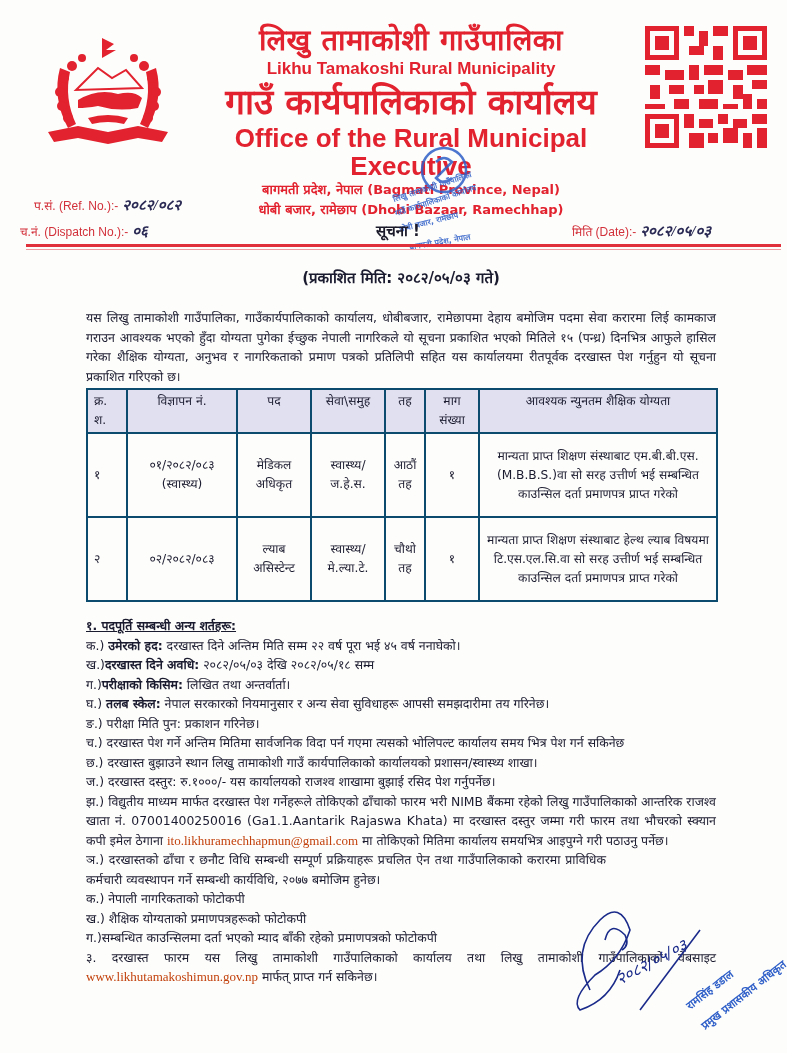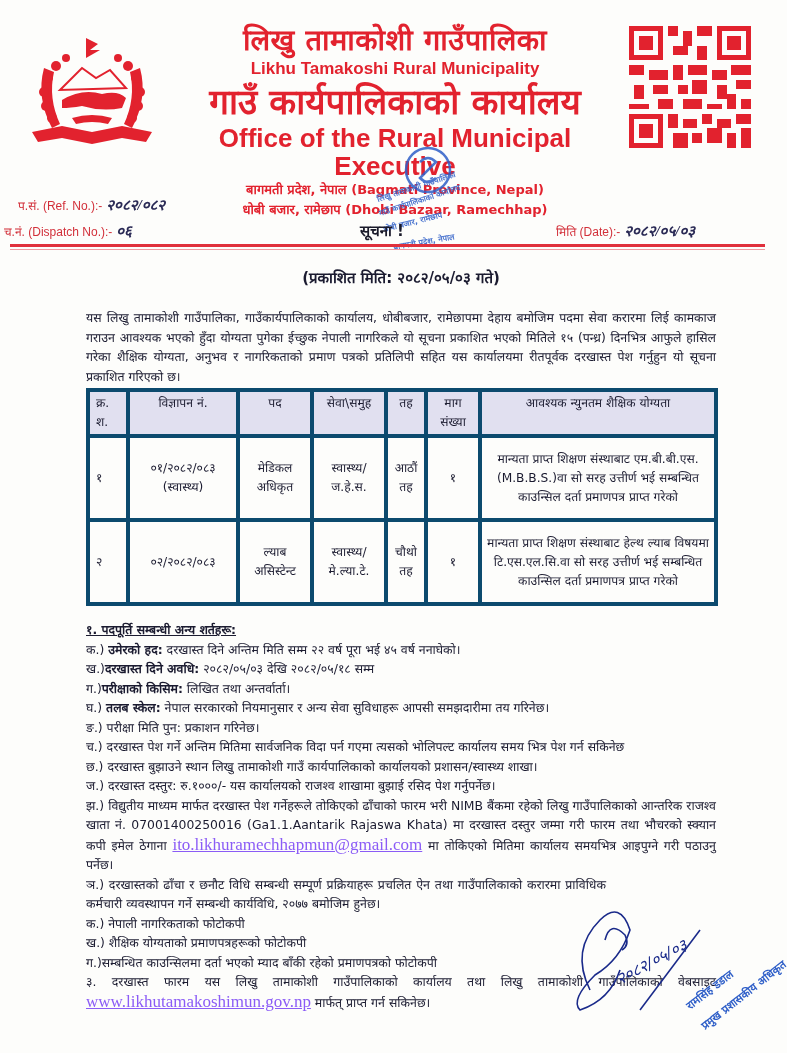--- a/index.html
+++ b/index.html
@@ -6,7 +6,7 @@
   html, body { width: 787px; height: 1053px; background: #fdfdfb; overflow: hidden; }
   body { font-family: "DejaVu Sans", "Liberation Sans", sans-serif; color: #1a1a2a; position: relative; }
 
-  .letterhead { position: absolute; left: 0; top: 0; width: 705px; height: 250px; }
+  .letterhead { position: absolute; left: 16px; top: 0; width: 705px; height: 250px; }
   .emblem { position: absolute; left: 22px; top: 28px; width: 140px; height: 130px; }
   .qr { position: absolute; left: 628px; top: 26px; width: 124px; height: 122px; }
 

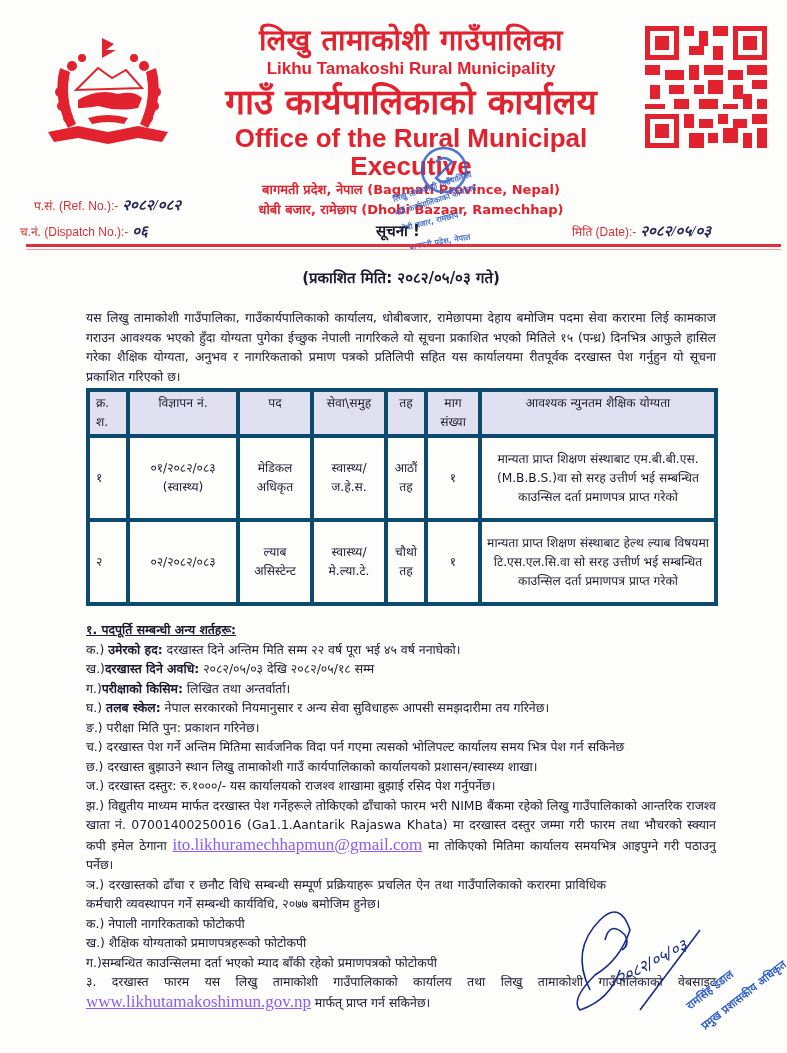--- a/index.html
+++ b/index.html
@@ -34,7 +34,7 @@
   .intro { text-align: justify; }
 
   table.posts { width: 632px; margin-top: 2px; border-collapse: collapse; font-size: 12.2px; line-height: 19px; }
-  table.posts th, table.posts td { border: 4px solid #0c4a6e; text-align: center; vertical-align: middle; padding: 2px 3px; }
+  table.posts th, table.posts td { border: 2px solid #0c4a6e; text-align: center; vertical-align: middle; padding: 2px 3px; }
   table.posts th { background: #e1e0f0; font-weight: normal; vertical-align: top; height: 44px; }
   table.posts td { height: 84px; }
   table.posts th:first-child, table.posts td:first-child { text-align: left; padding-left: 6px; }

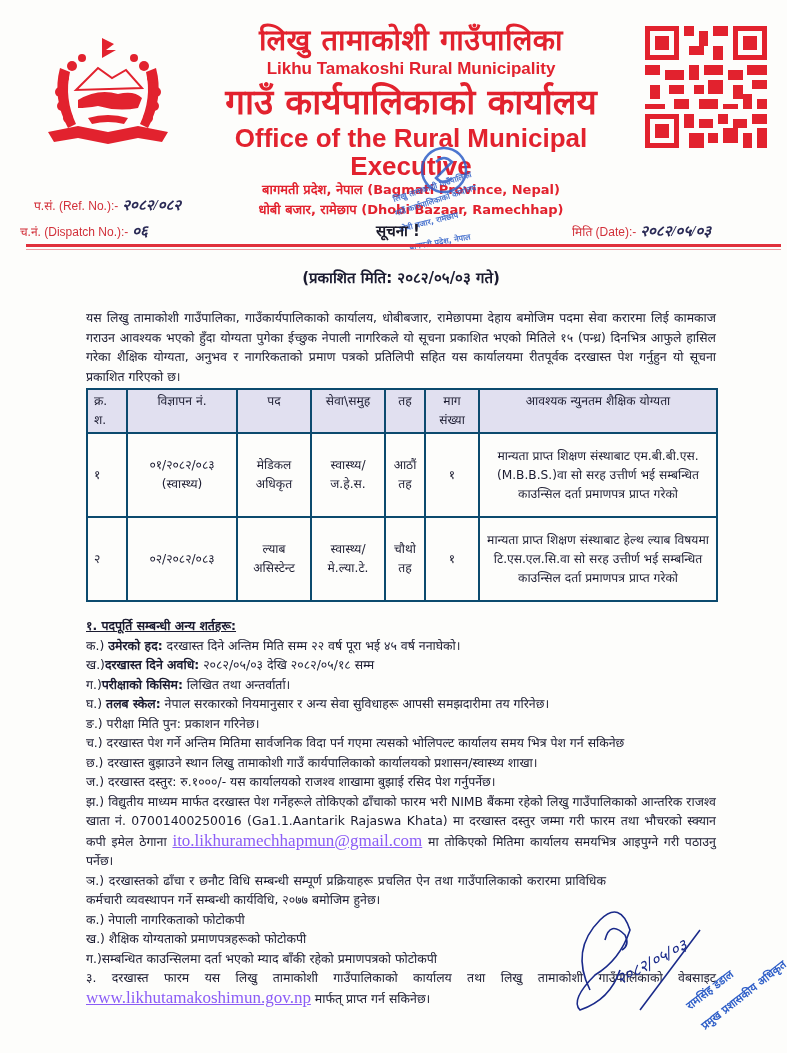--- a/index.html
+++ b/index.html
@@ -43,7 +43,7 @@
   .sec-head { font-weight: bold; text-decoration: underline; }
   .item b { font-weight: bold; }
   .justify { text-align: justify; }
-  a.link { color: #8b5cf6; text-decoration: underline; font-family: "Liberation Serif", serif; font-size: 17px; }
+  a.link { color: #c2410c; font-family: "Liberation Serif", serif; font-size: 13px; }
 
   .signature { position: absolute; left: 560px; top: 890px; width: 227px; height: 150px; }
 </style>

